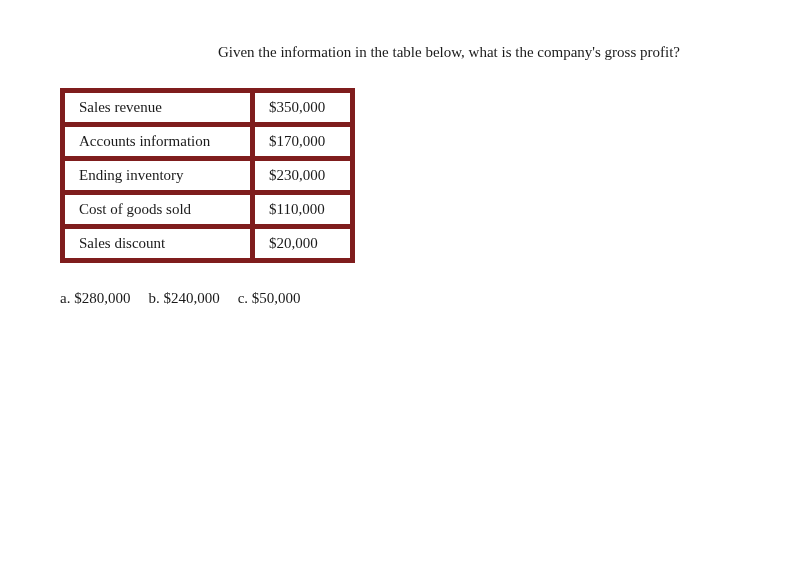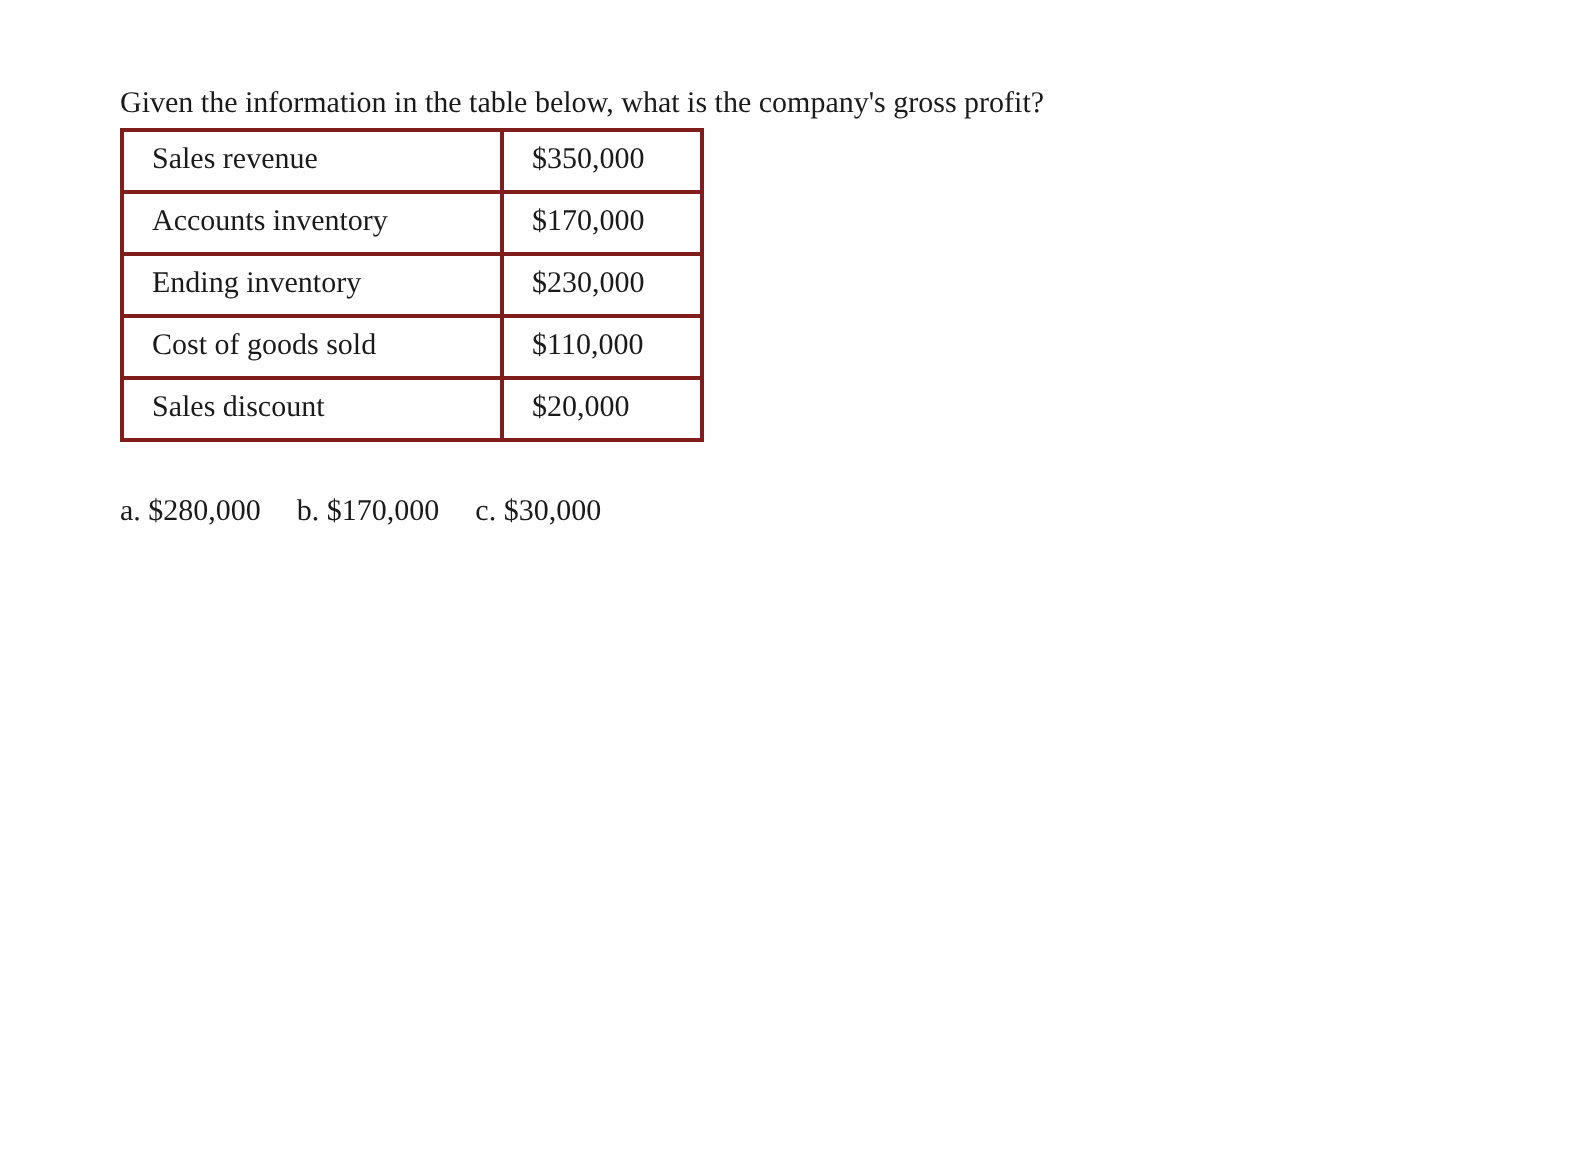--- a/index.html
+++ b/index.html
@@ -20,7 +20,9 @@
 
     .question-text {
       line-height: 1.6;
+      margin-bottom: 24px;
       max-width: 620px;
+      text-align: right;
     }
 
     .data-table {

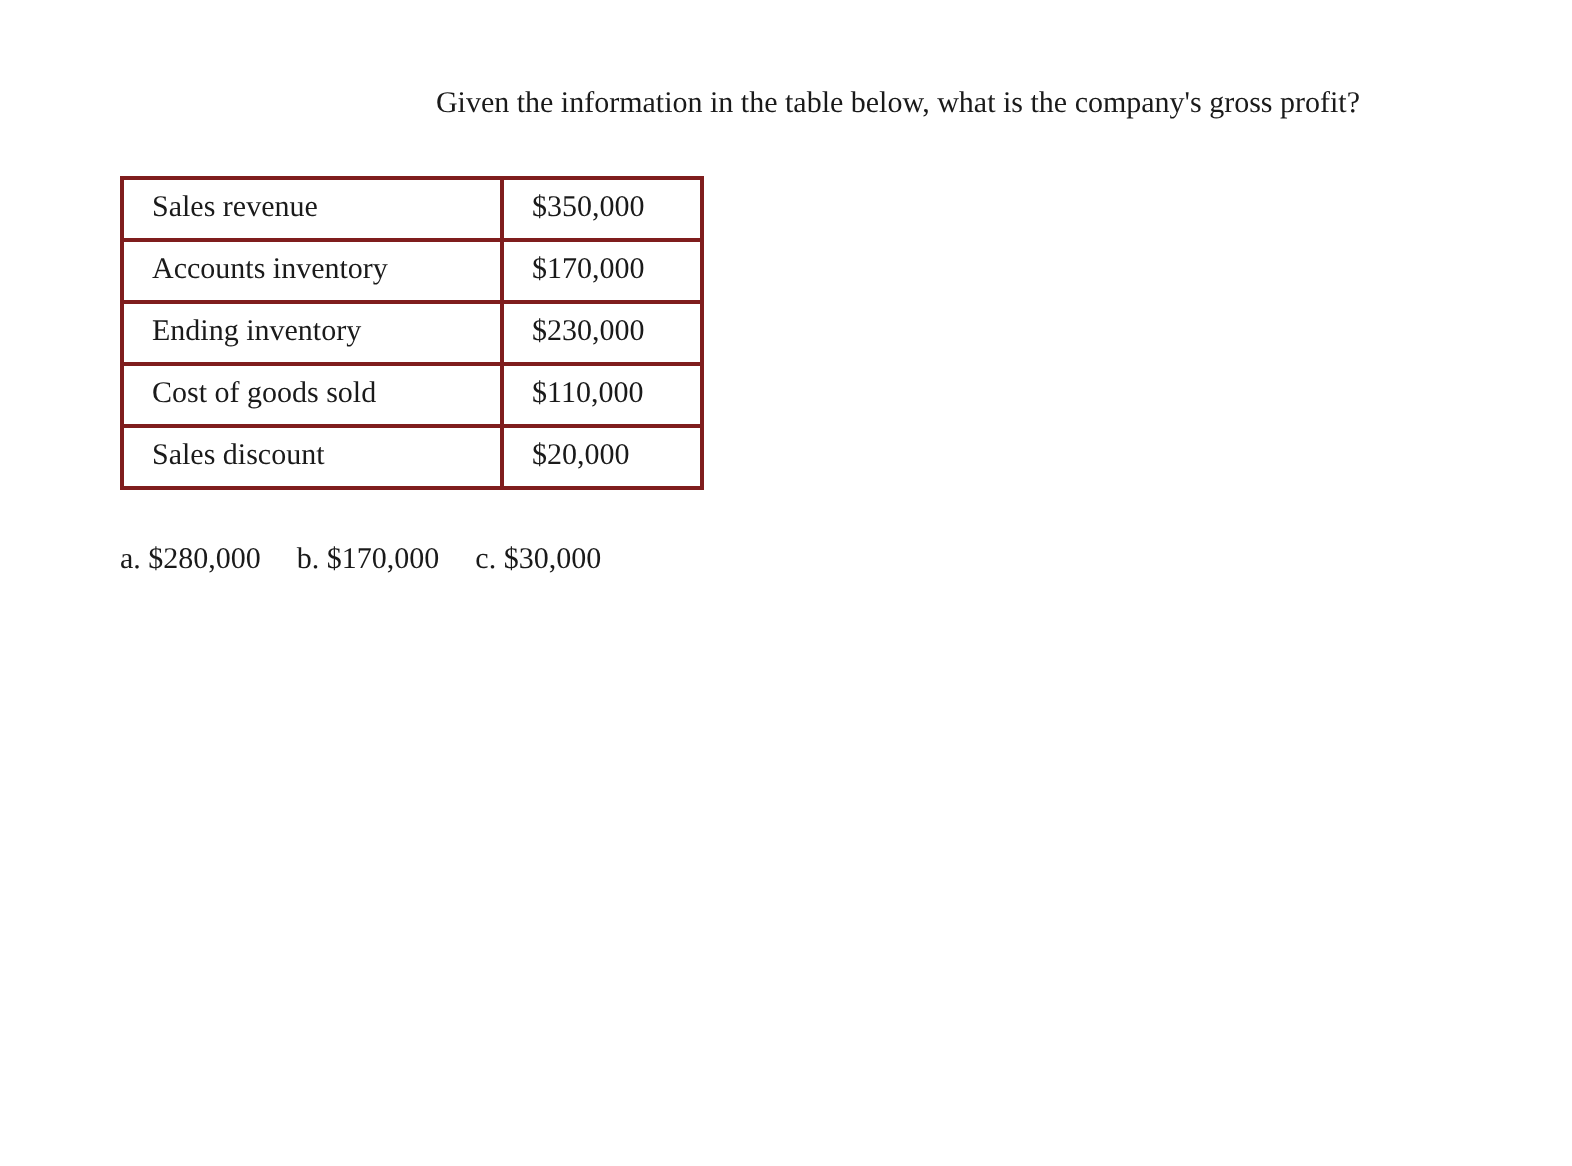--- a/index.html
+++ b/index.html
@@ -31,7 +31,7 @@
     }
 
     .data-table td {
-      border: 2px solid #7f1d1d;
+      border: 5px solid #7f1d1d;
       padding: 6px 14px;
       font-size: 15px;
     }

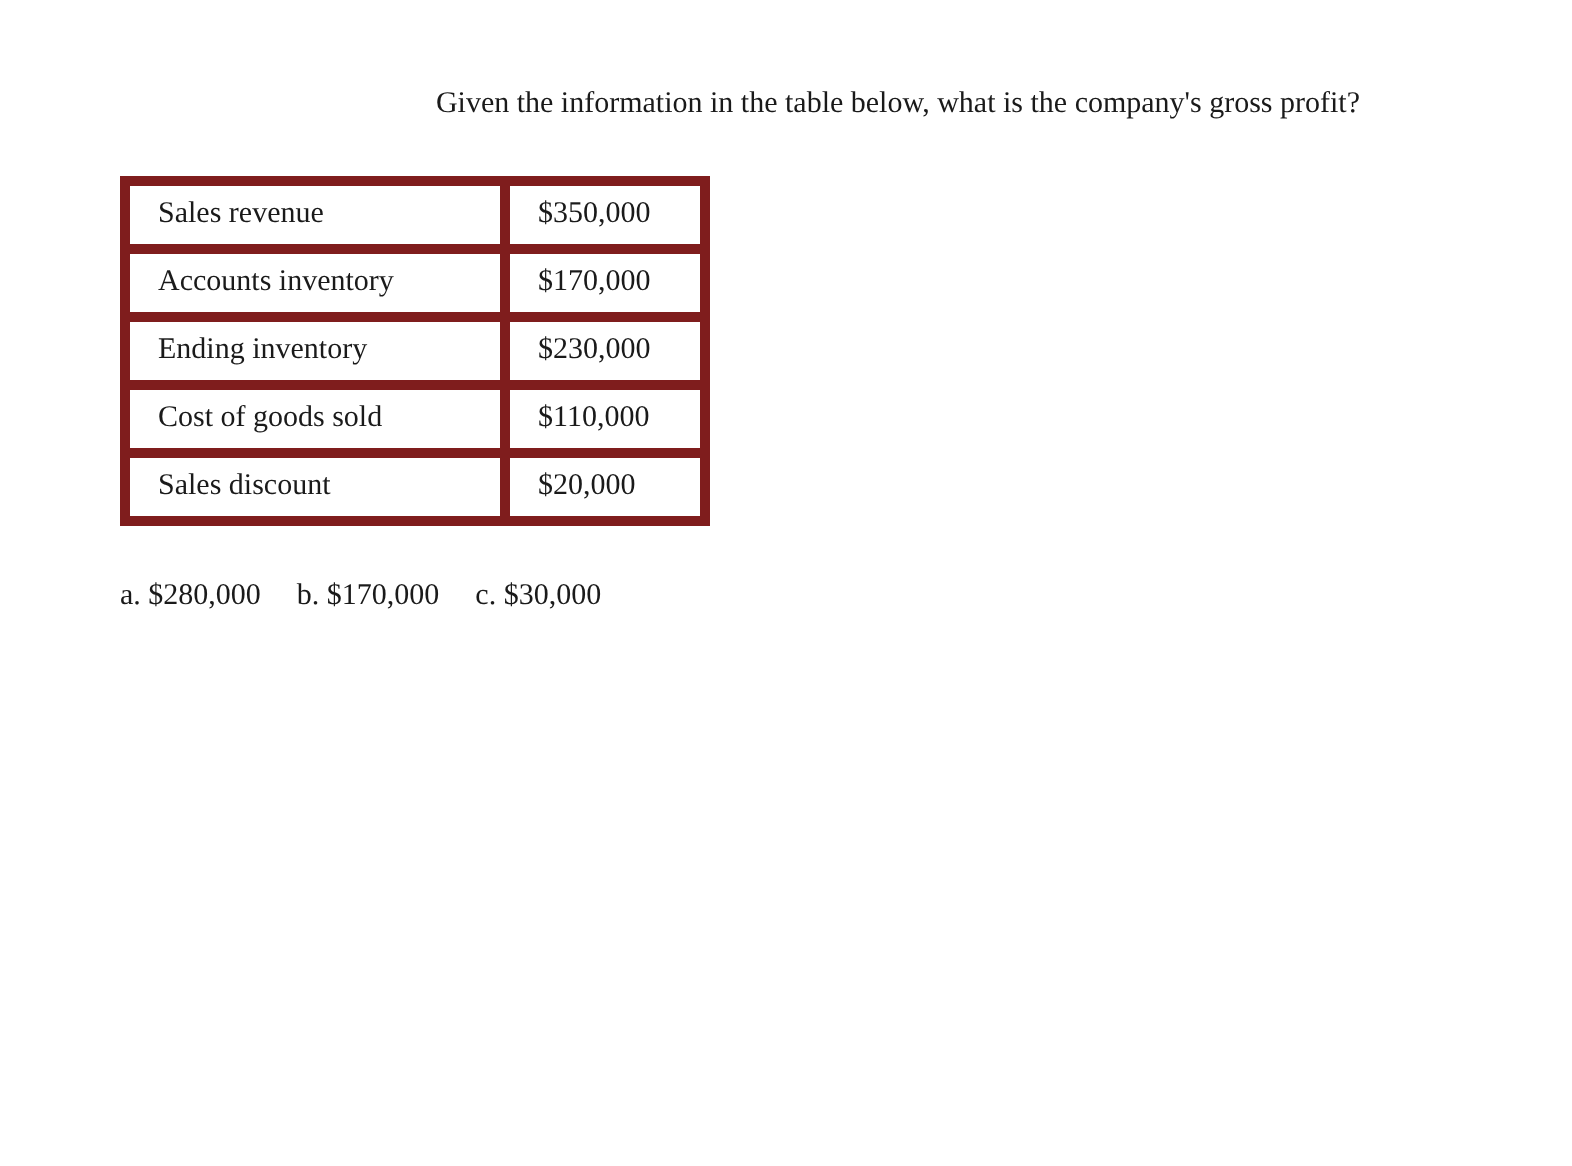--- a/index.html
+++ b/index.html
@@ -69,7 +69,7 @@
         <td>$350,000</td>
       </tr>
       <tr>
-        <td>Accounts inventory</td>
+        <td>Accounts information</td>
         <td>$170,000</td>
       </tr>
       <tr>

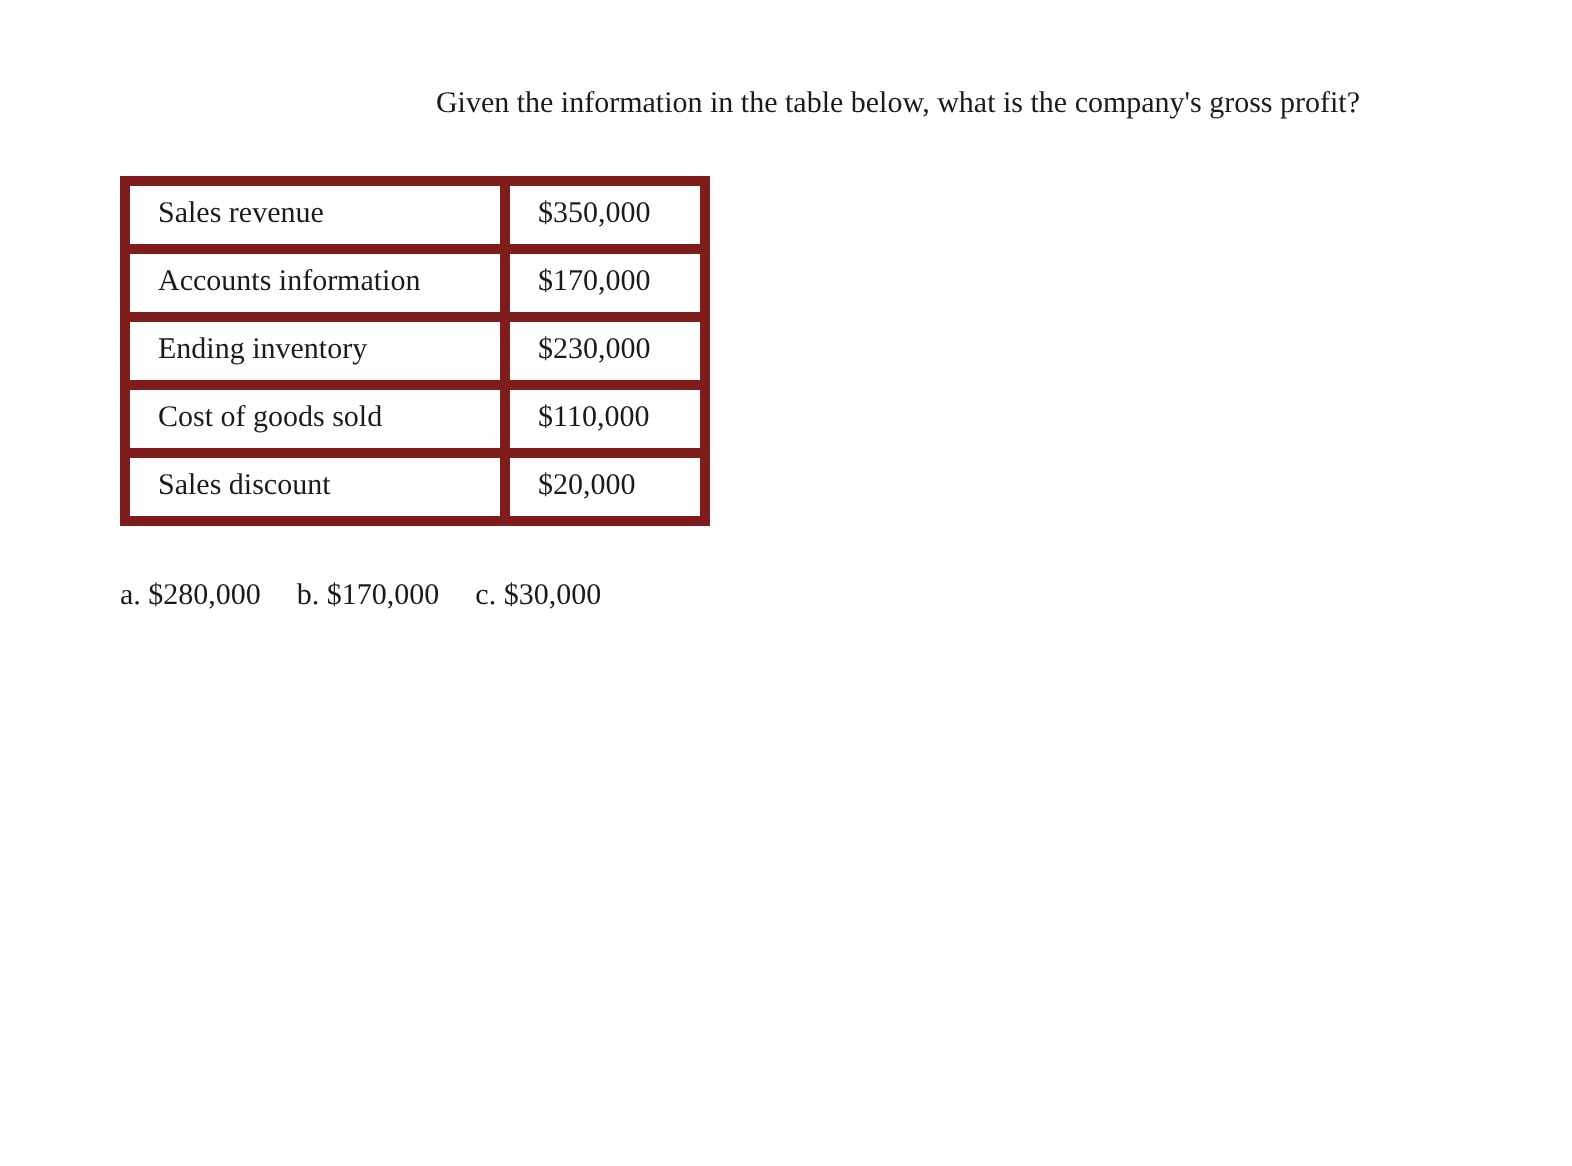--- a/index.html
+++ b/index.html
@@ -89,7 +89,7 @@
 
 <div class="answer-options" id="answer-options">
     <div class="answer-option">a. $280,000</div>
-    <div class="answer-option">b. $170,000</div>
+    <div class="answer-option">b. $240,000</div>
     <div class="answer-option">c. $30,000</div>
   </div>
 

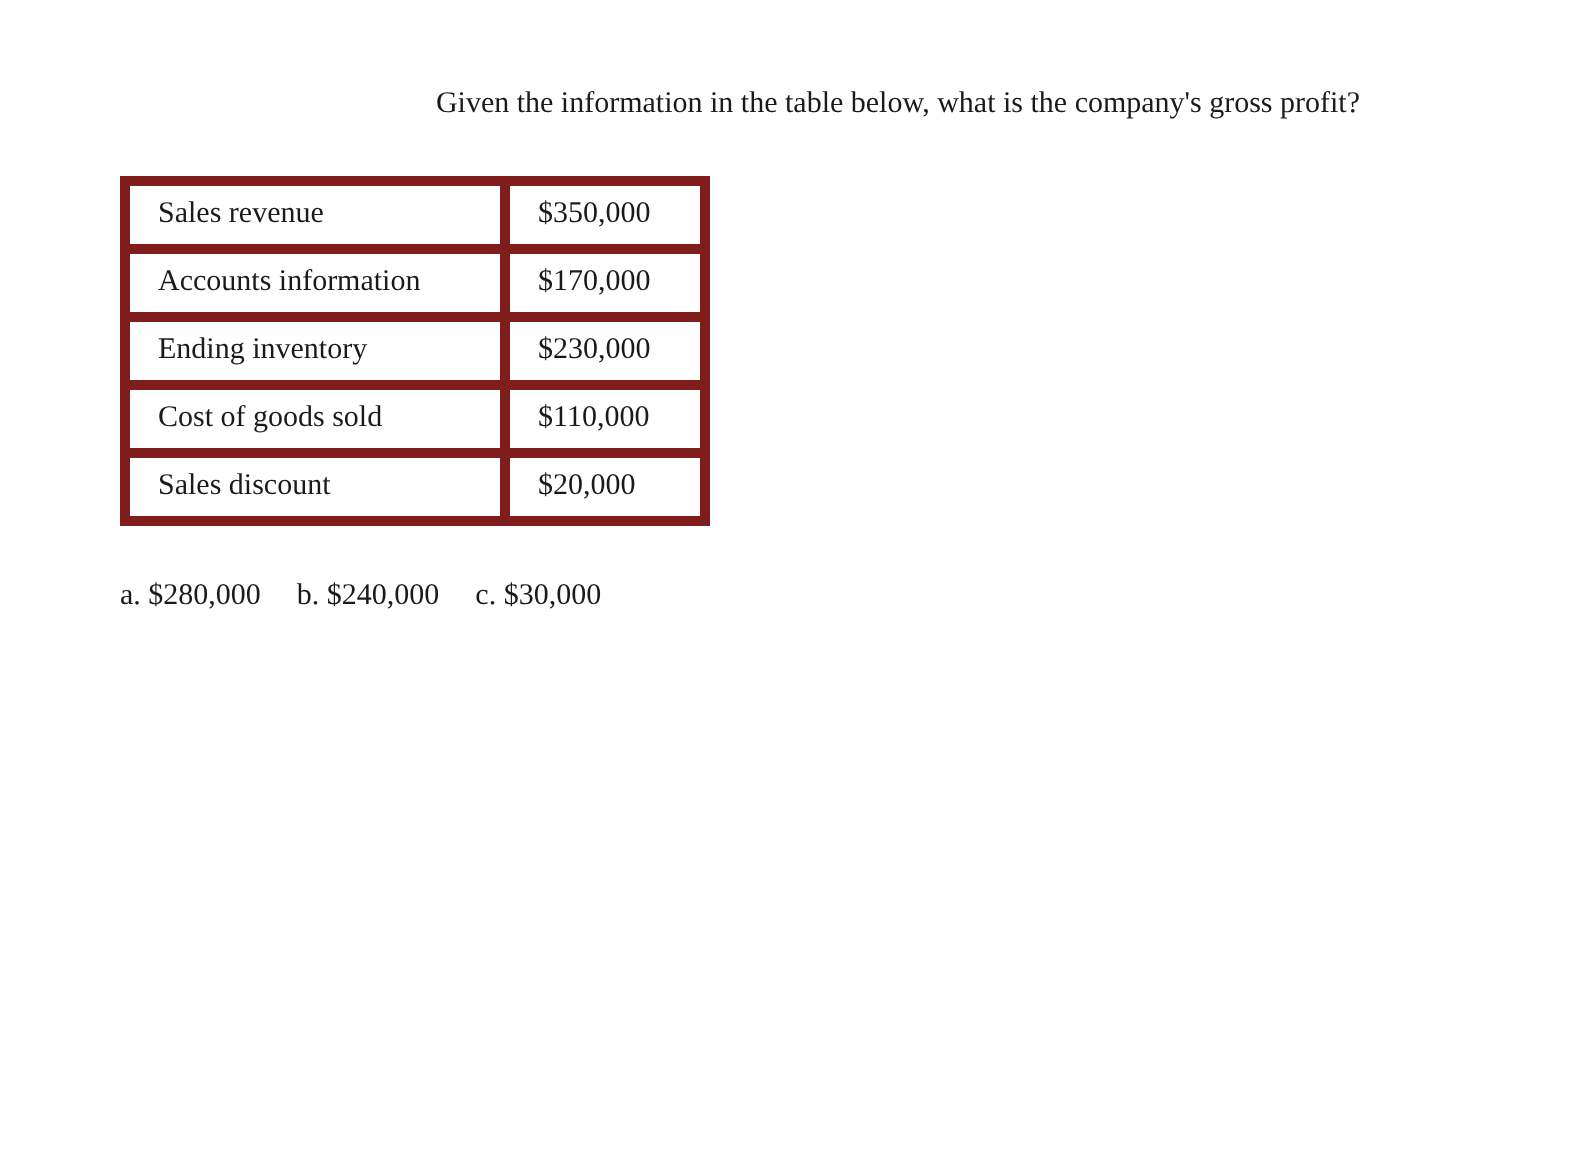--- a/index.html
+++ b/index.html
@@ -90,7 +90,7 @@
 <div class="answer-options" id="answer-options">
     <div class="answer-option">a. $280,000</div>
     <div class="answer-option">b. $240,000</div>
-    <div class="answer-option">c. $30,000</div>
+    <div class="answer-option">c. $50,000</div>
   </div>
 
 </body></html>

